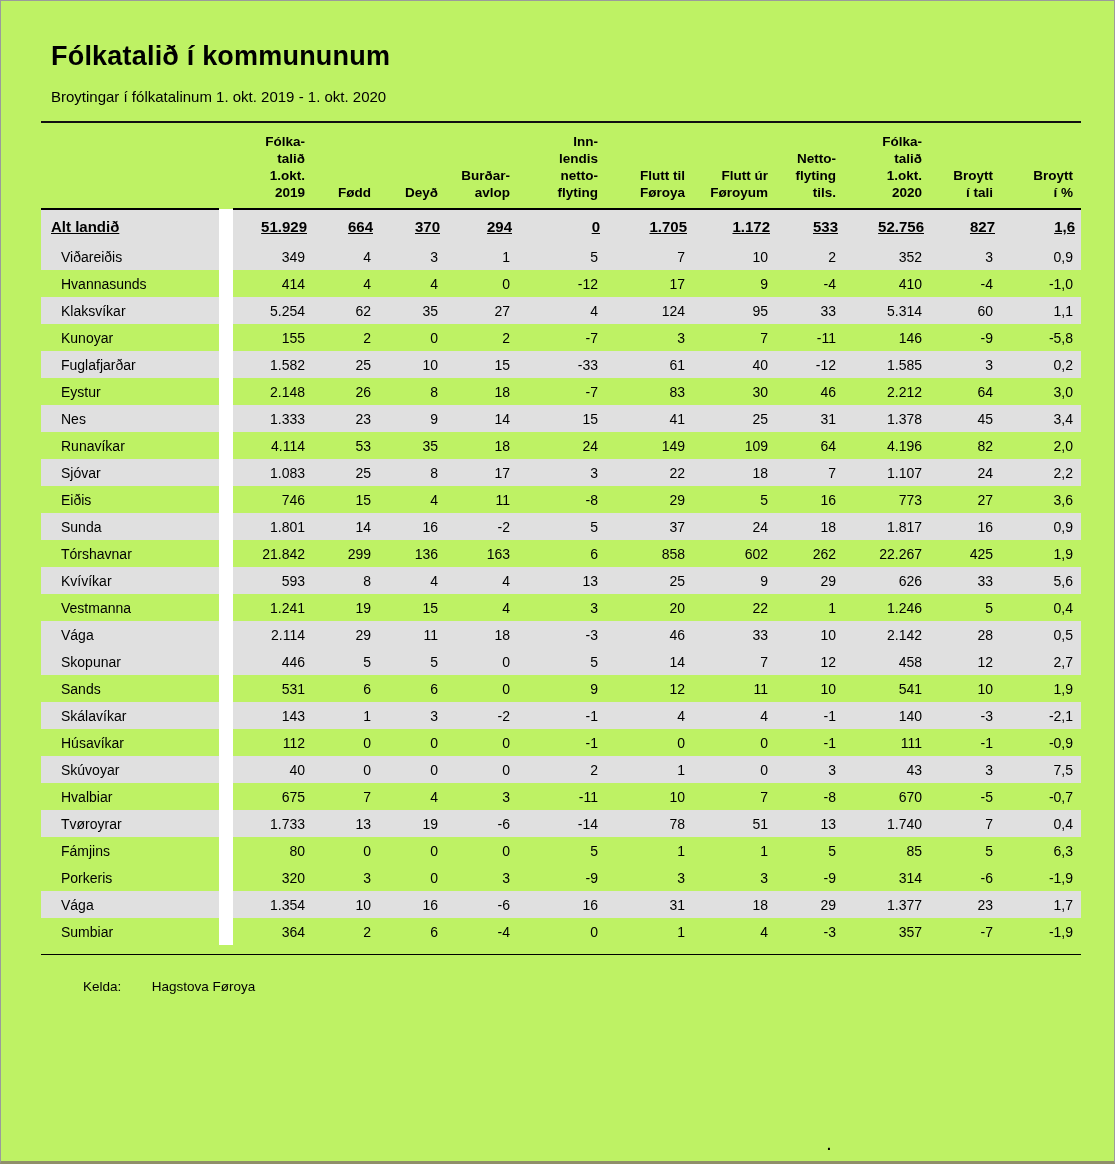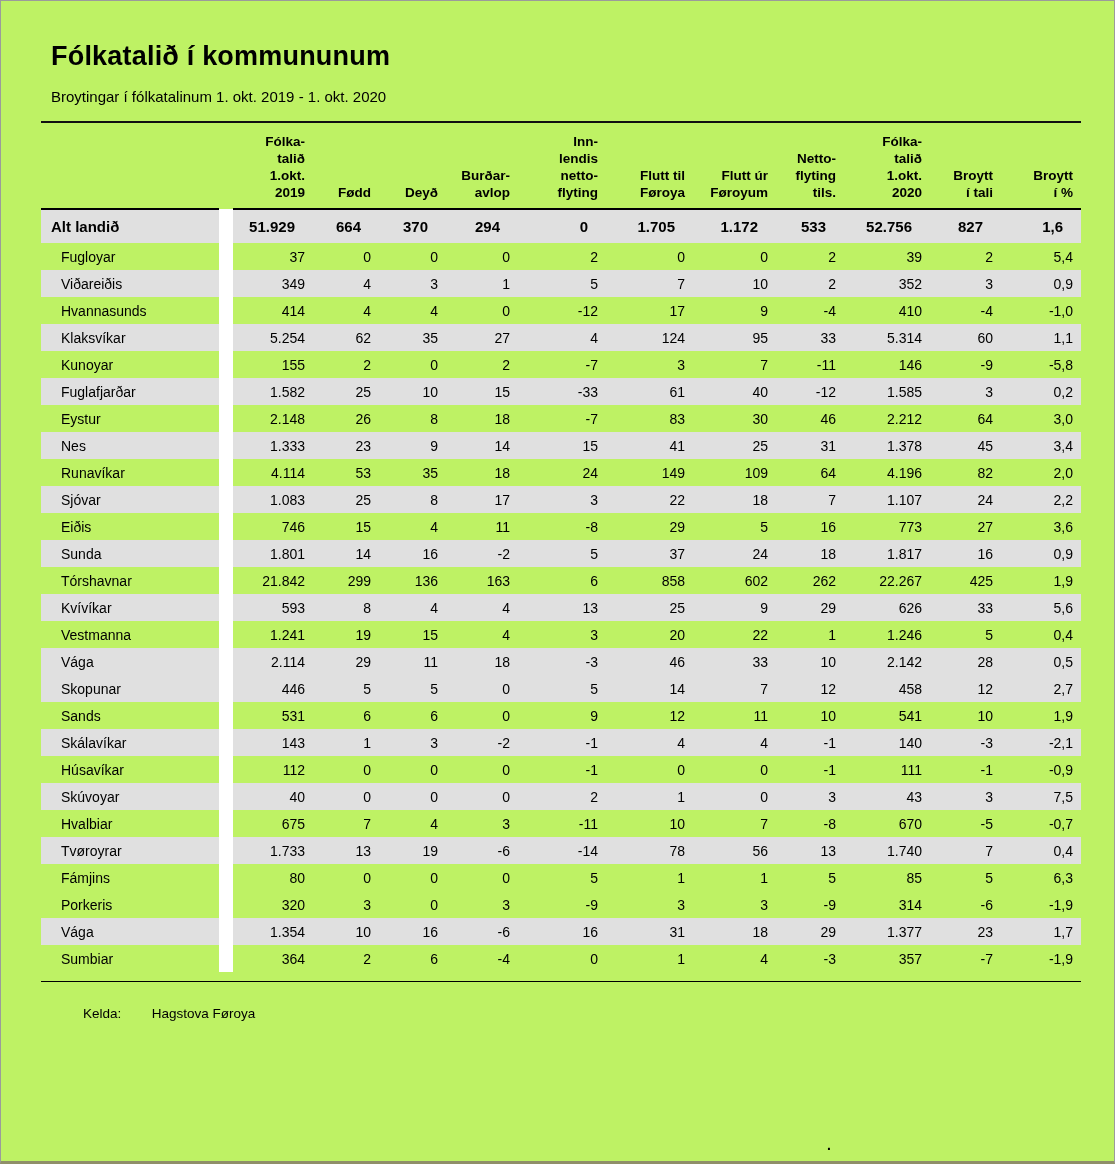--- a/index.html
+++ b/index.html
@@ -69,7 +69,8 @@
     background: #e0e0e0;
     font-weight: bold;
     font-size: 15px;
-    padding: 8px 18px 8px 0;
+    padding: 8px 6px 8px 0;
+    text-decoration: underline;
   }
   .pop-table tr.total-row td.name-col { padding-left: 10px; }
   .pop-table tr.total-row td.spacer { background: #fff; }

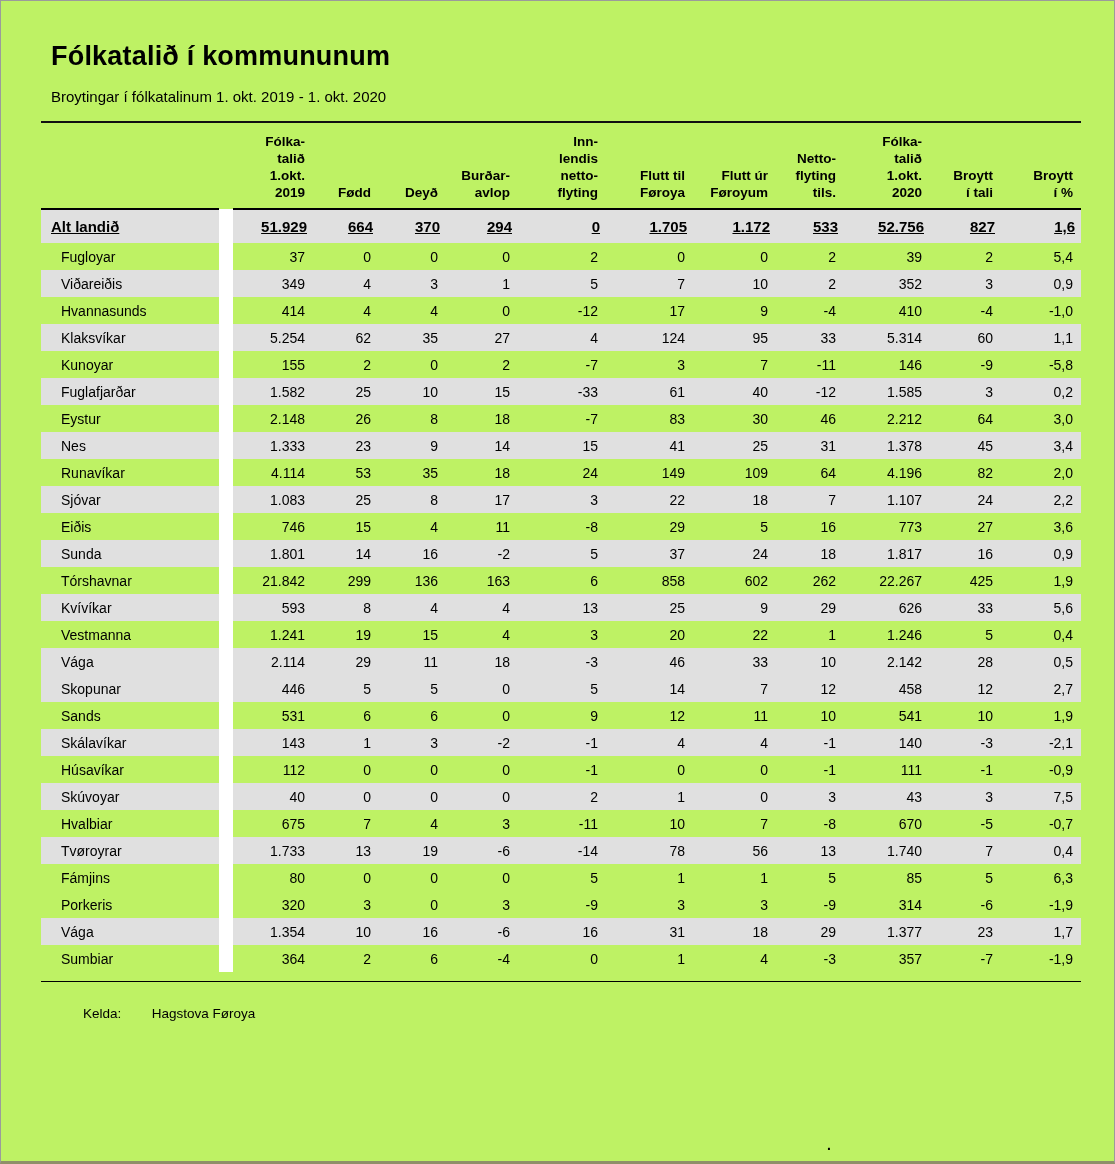--- a/index.html
+++ b/index.html
@@ -171,21 +171,6 @@
           <td class="num-col">827</td>
           <td class="num-col">1,6</td>
         </tr>
-        <tr>
-          <td class="name-col">Fugloyar</td>
-          <td class="spacer"></td>
-          <td class="num-col">37</td>
-          <td class="num-col">0</td>
-          <td class="num-col">0</td>
-          <td class="num-col">0</td>
-          <td class="num-col">2</td>
-          <td class="num-col">0</td>
-          <td class="num-col">0</td>
-          <td class="num-col">2</td>
-          <td class="num-col">39</td>
-          <td class="num-col">2</td>
-          <td class="num-col">5,4</td>
-        </tr>
         <tr class="stripe">
           <td class="name-col">Viðareiðis</td>
           <td class="spacer"></td>

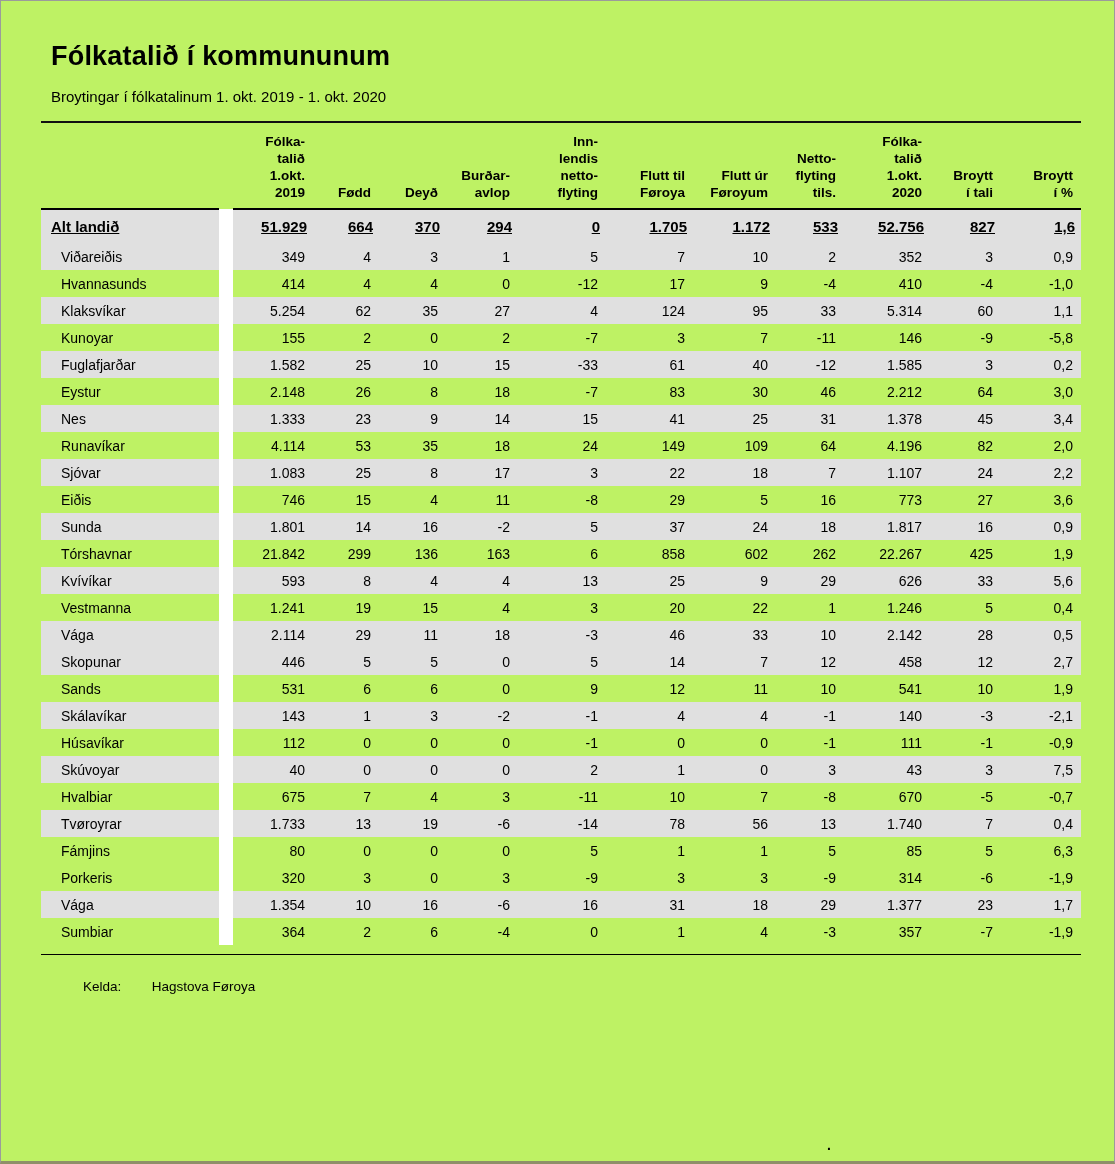--- a/index.html
+++ b/index.html
@@ -495,7 +495,7 @@
           <td class="num-col">-6</td>
           <td class="num-col">-14</td>
           <td class="num-col">78</td>
-          <td class="num-col">56</td>
+          <td class="num-col">51</td>
           <td class="num-col">13</td>
           <td class="num-col">1.740</td>
           <td class="num-col">7</td>

